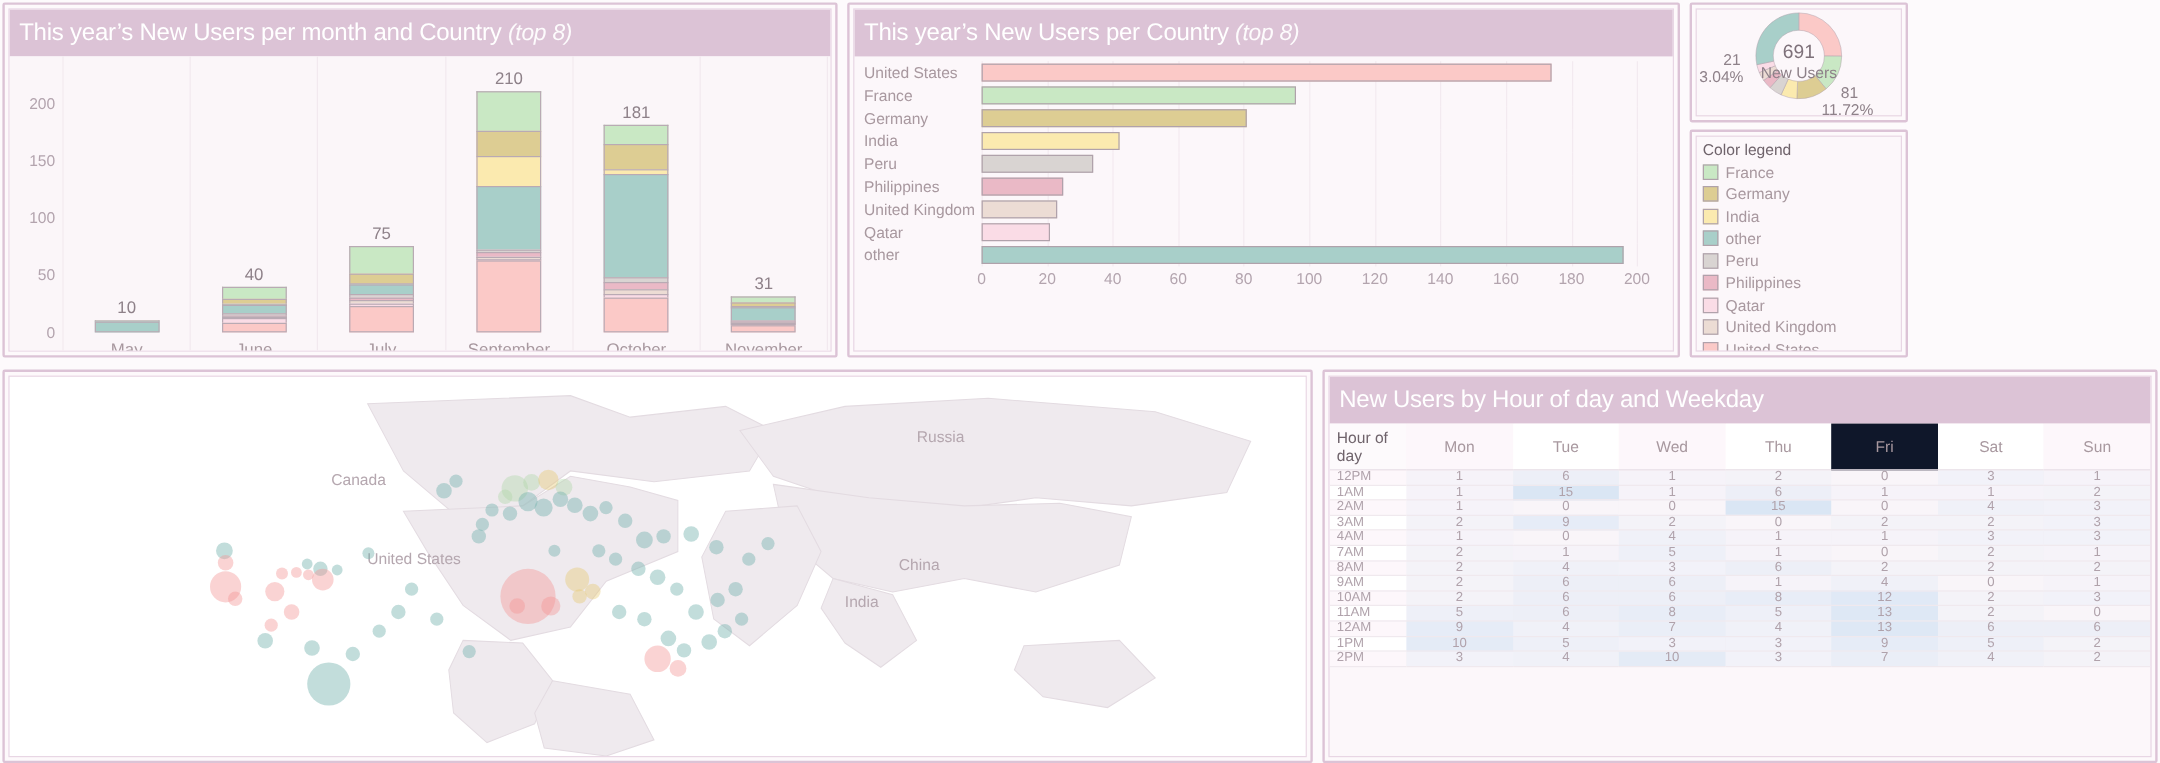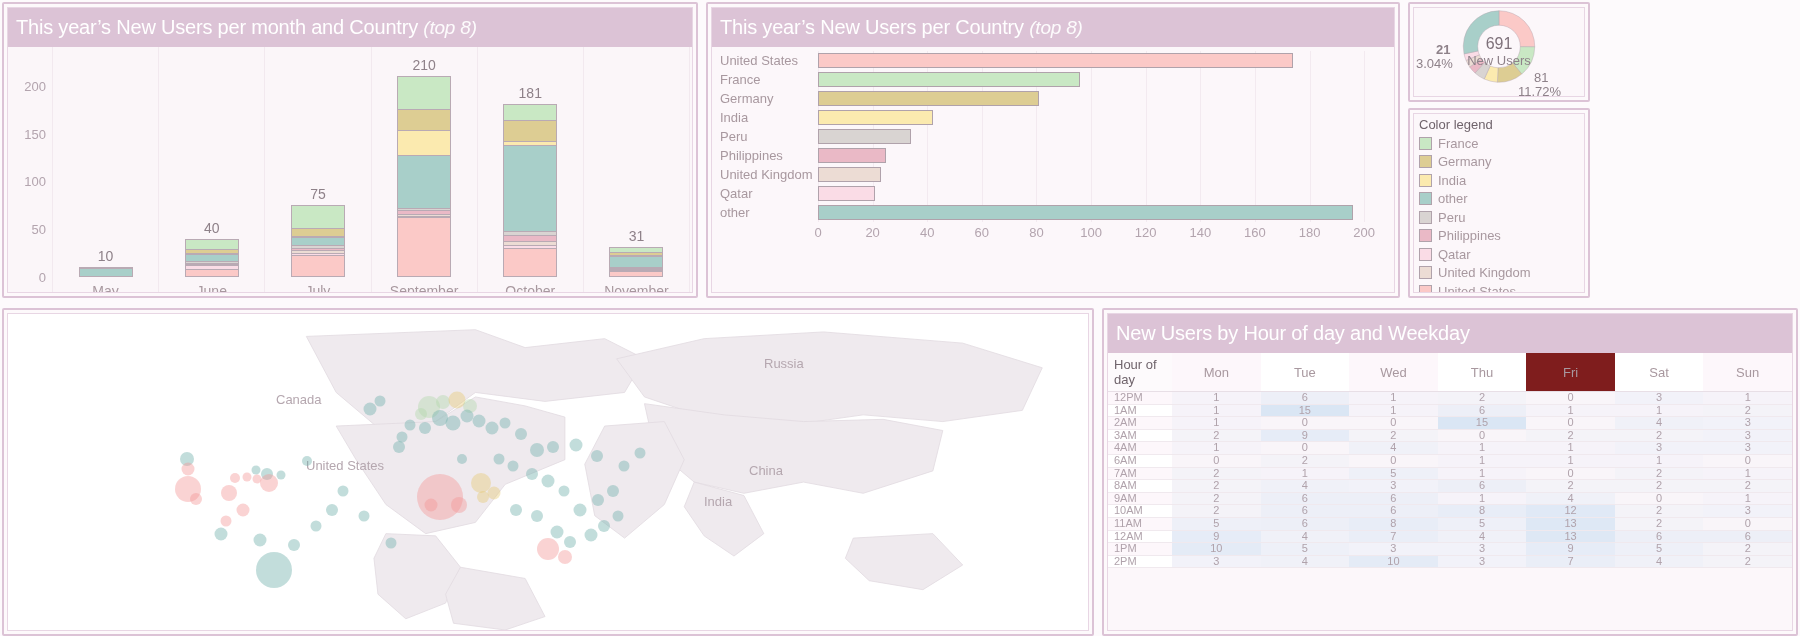--- a/index.html
+++ b/index.html
@@ -429,7 +429,7 @@
           <div class="big">691</div>
           <div class="small">New Users</div>
         </div>
-      <div class="dlbl" style="left: 22px; top: 34px; font-weight: bold;">21</div>
+      <div class="dlbl" style="left: 22px; top: 34px;">21</div>
           <div class="dlbl" style="left: 2px; top: 48px;">3.04%</div>
           <div class="dlbl" style="left: 120px; top: 62px;">81</div>
           <div class="dlbl" style="left: 104px; top: 76px;">11.72%</div>

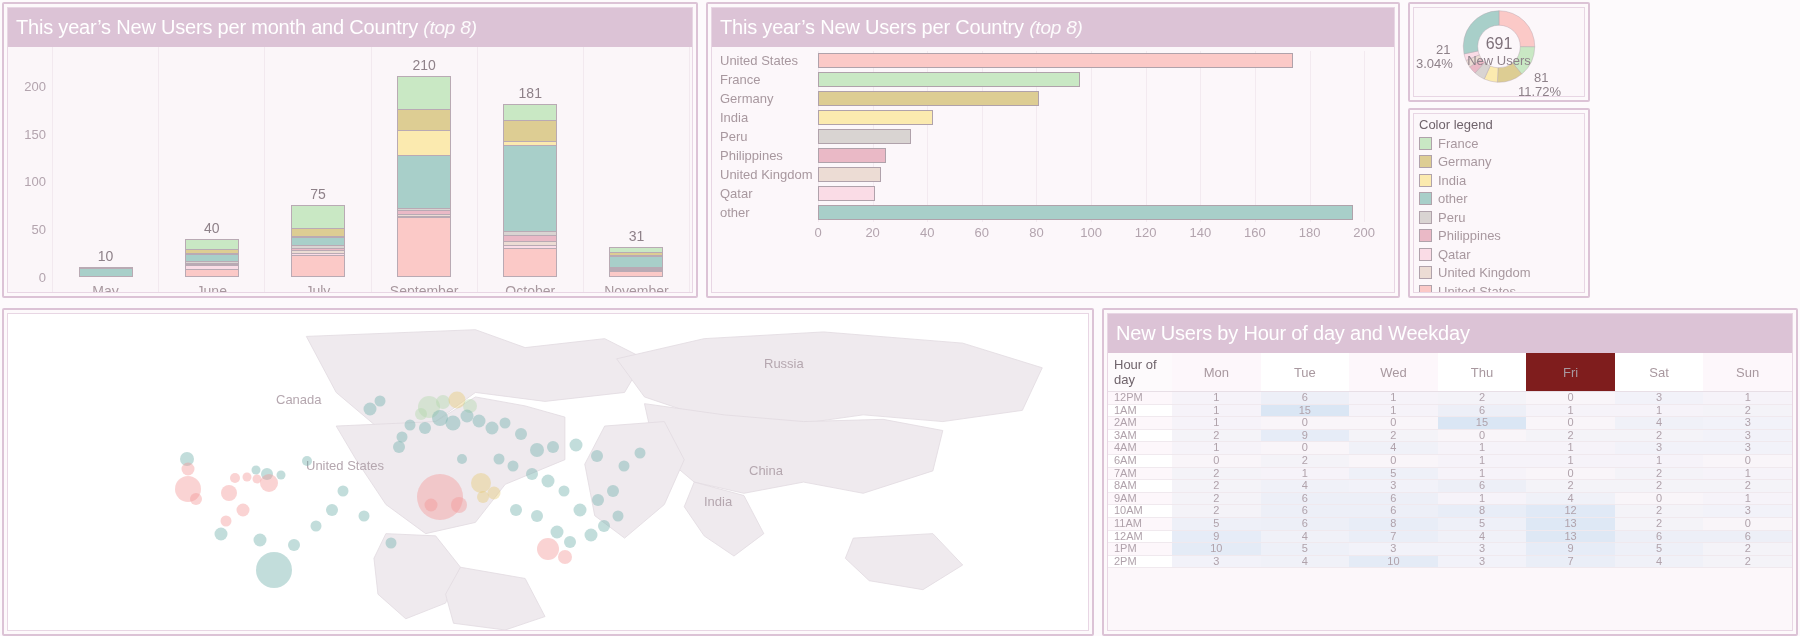--- a/index.html
+++ b/index.html
@@ -589,7 +589,7 @@
               <th style="background: rgb(255, 255, 255);">Tue</th>
               <th style="background: rgb(253, 247, 251);">Wed</th>
               <th style="background: rgb(255, 255, 255);">Thu</th>
-              <th style="background: #7f1d1d;">Fri</th>
+              <th style="background: #0f172a;">Fri</th>
               <th style="background: rgb(255, 255, 255);">Sat</th>
               <th style="background: rgb(253, 247, 251);">Sun</th>
             </tr>

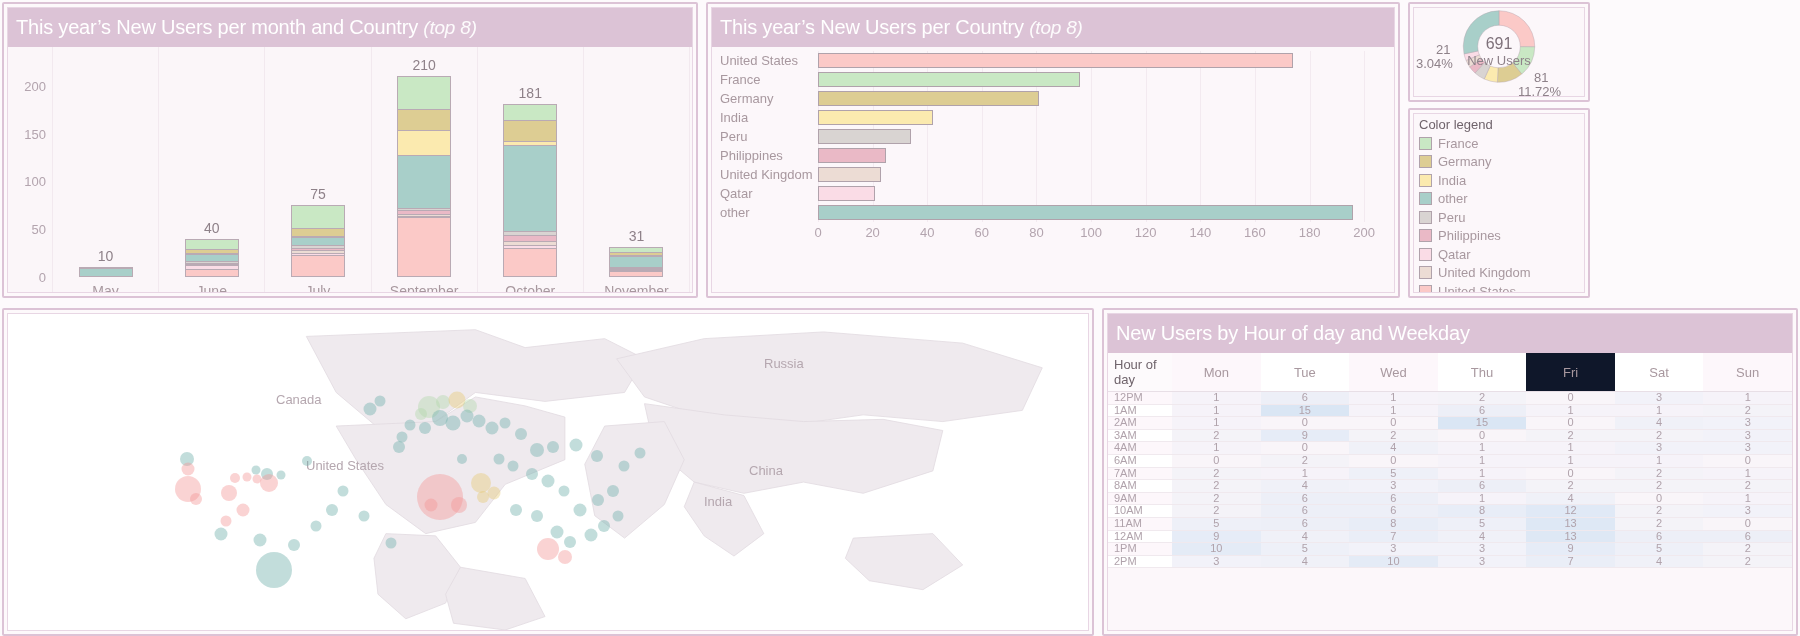--- a/index.html
+++ b/index.html
@@ -646,16 +646,6 @@
               <td style="background: rgba(196, 219, 241, 0.17);">3</td>
             </tr>
             <tr>
-              <td class="hr">6AM</td>
-              <td style="background: rgba(196, 219, 241, 0.06);">0</td>
-              <td style="background: rgba(196, 219, 241, 0.133);">2</td>
-              <td style="background: rgba(196, 219, 241, 0.06);">0</td>
-              <td style="background: rgba(196, 219, 241, 0.098);">1</td>
-              <td style="background: rgba(196, 219, 241, 0.098);">1</td>
-              <td style="background: rgba(196, 219, 241, 0.098);">1</td>
-              <td style="background: rgba(196, 219, 241, 0.06);">0</td>
-            </tr>
-            <tr>
               <td class="hr">7AM</td>
               <td style="background: rgba(196, 219, 241, 0.133);">2</td>
               <td style="background: rgba(196, 219, 241, 0.098);">1</td>

